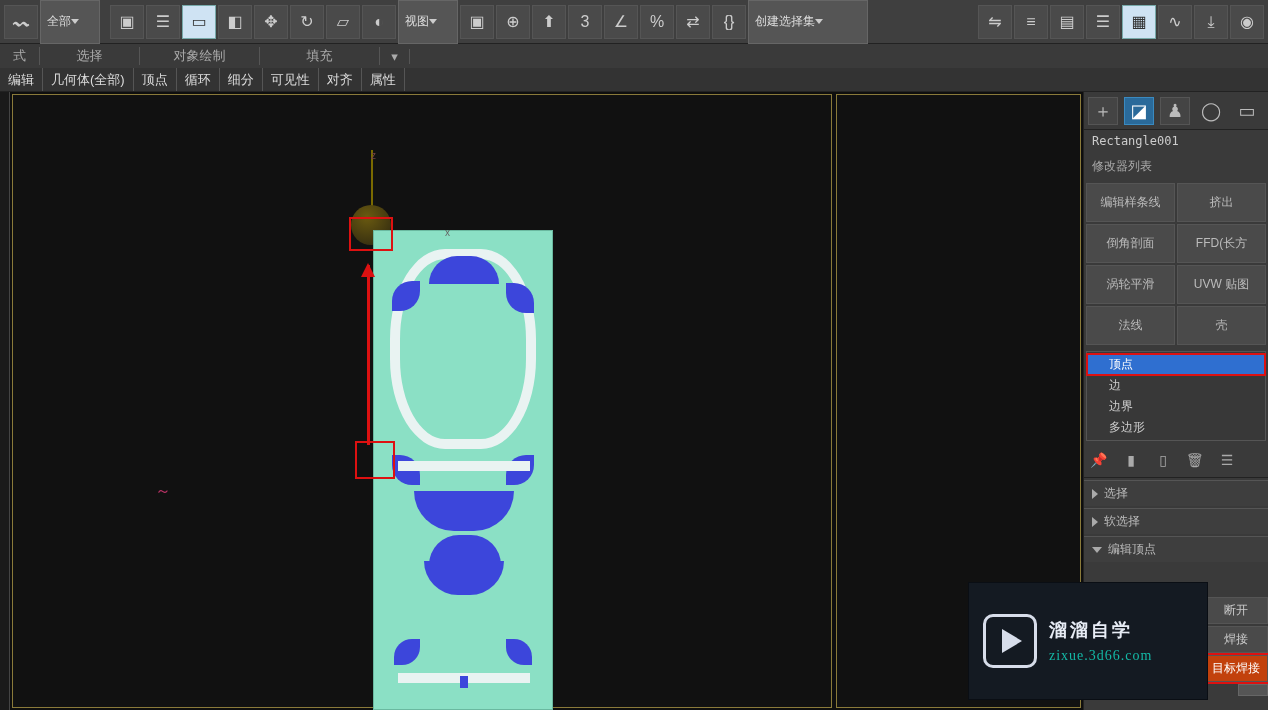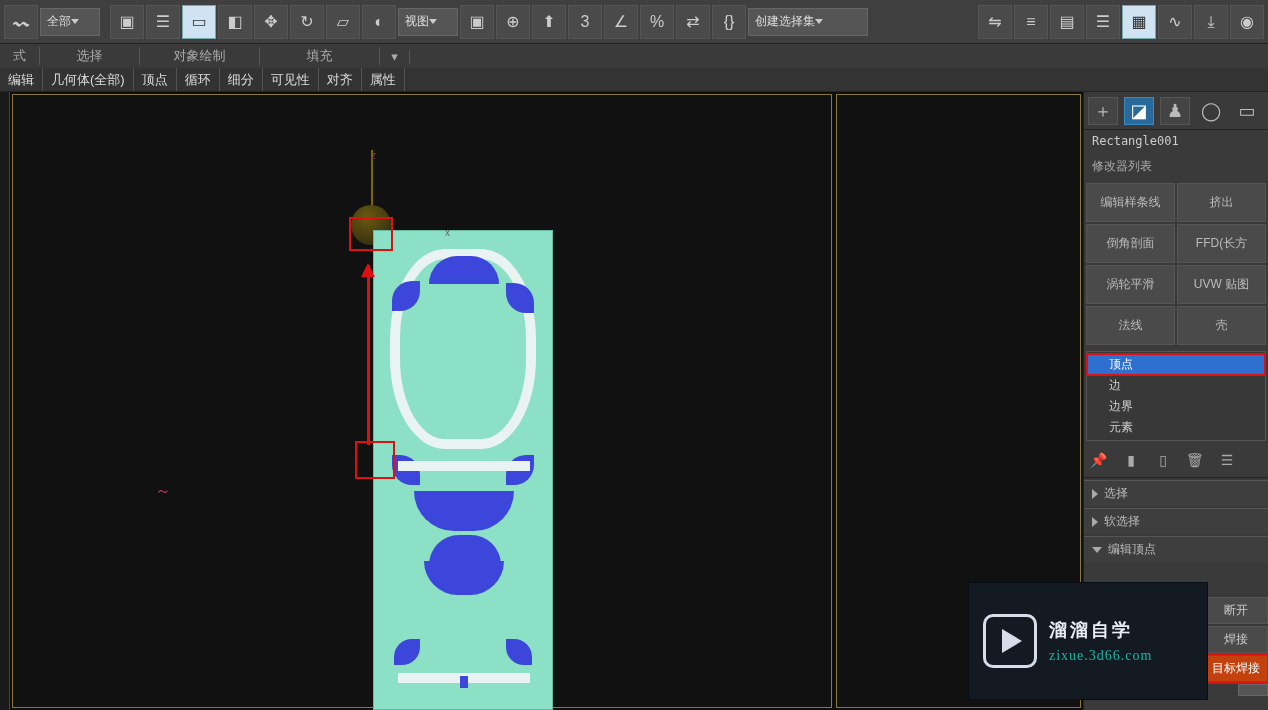--- a/index.html
+++ b/index.html
@@ -37,7 +37,7 @@
   }
   .tb-btn.active { background: #cfe3f3; color: #333; border: 1px solid #7aa; }
   .tb-dropdown {
-    height: 28px;
+    height: 44px;
     min-width: 60px;
     background: #555;
     border: 1px solid #666;

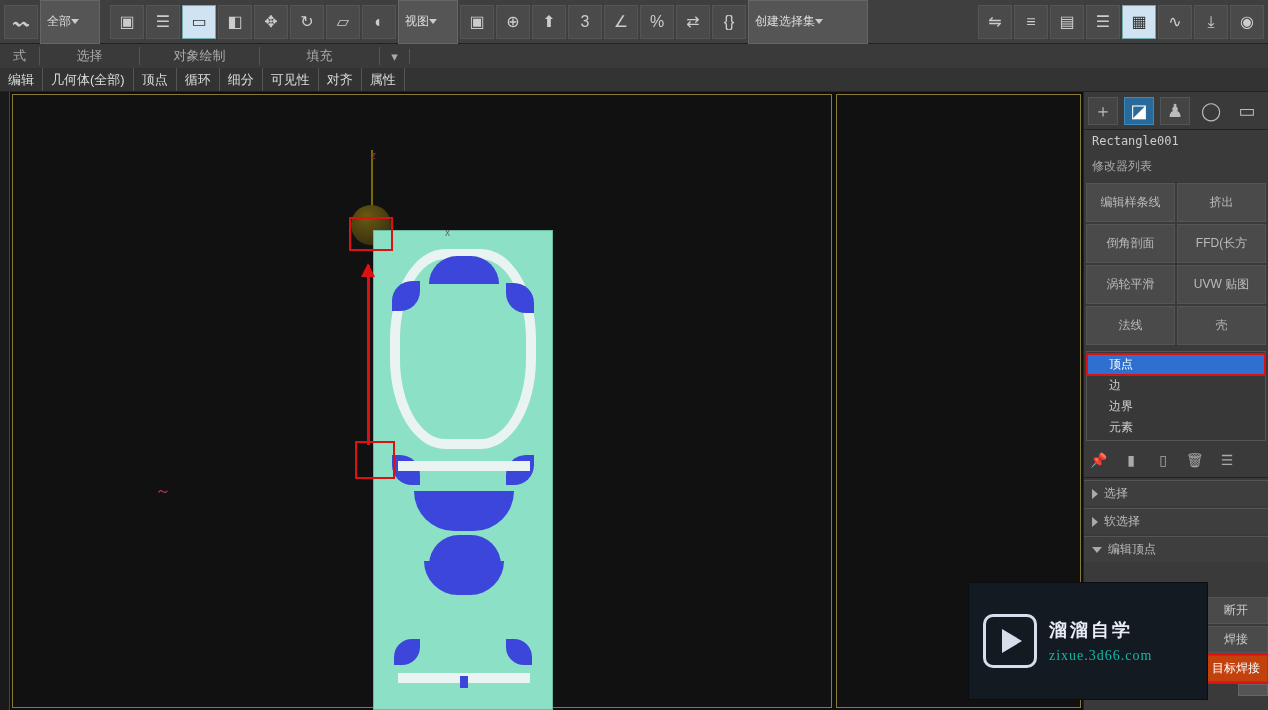--- a/index.html
+++ b/index.html
@@ -440,6 +440,7 @@
       <div class="tree-item selected red-highlight">顶点</div>
       <div class="tree-item">边</div>
       <div class="tree-item">边界</div>
+      <div class="tree-item">多边形</div>
       <div class="tree-item">元素</div>
     </div>
     <div class="rp-icon-row">

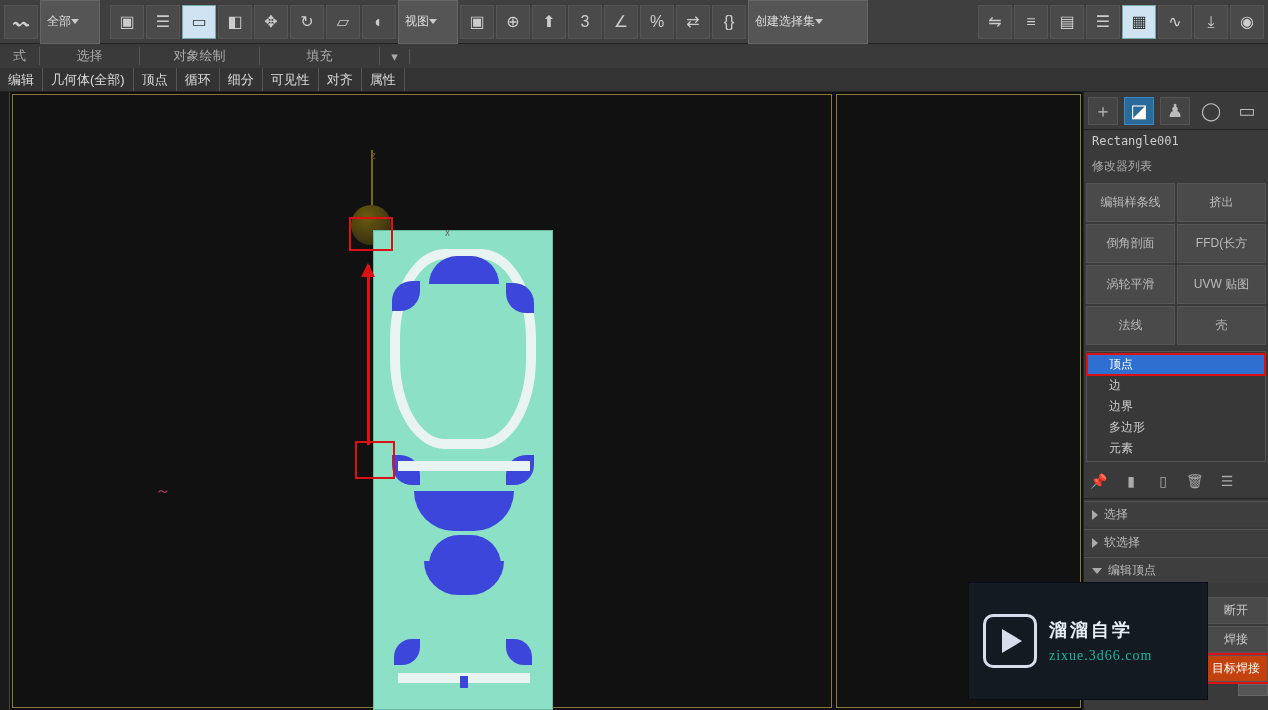--- a/index.html
+++ b/index.html
@@ -441,7 +441,6 @@
       <div class="tree-item">边</div>
       <div class="tree-item">边界</div>
       <div class="tree-item">多边形</div>
-      <div class="tree-item">元素</div>
     </div>
     <div class="rp-icon-row">
       <div class="rp-mini-icon">📌</div>

